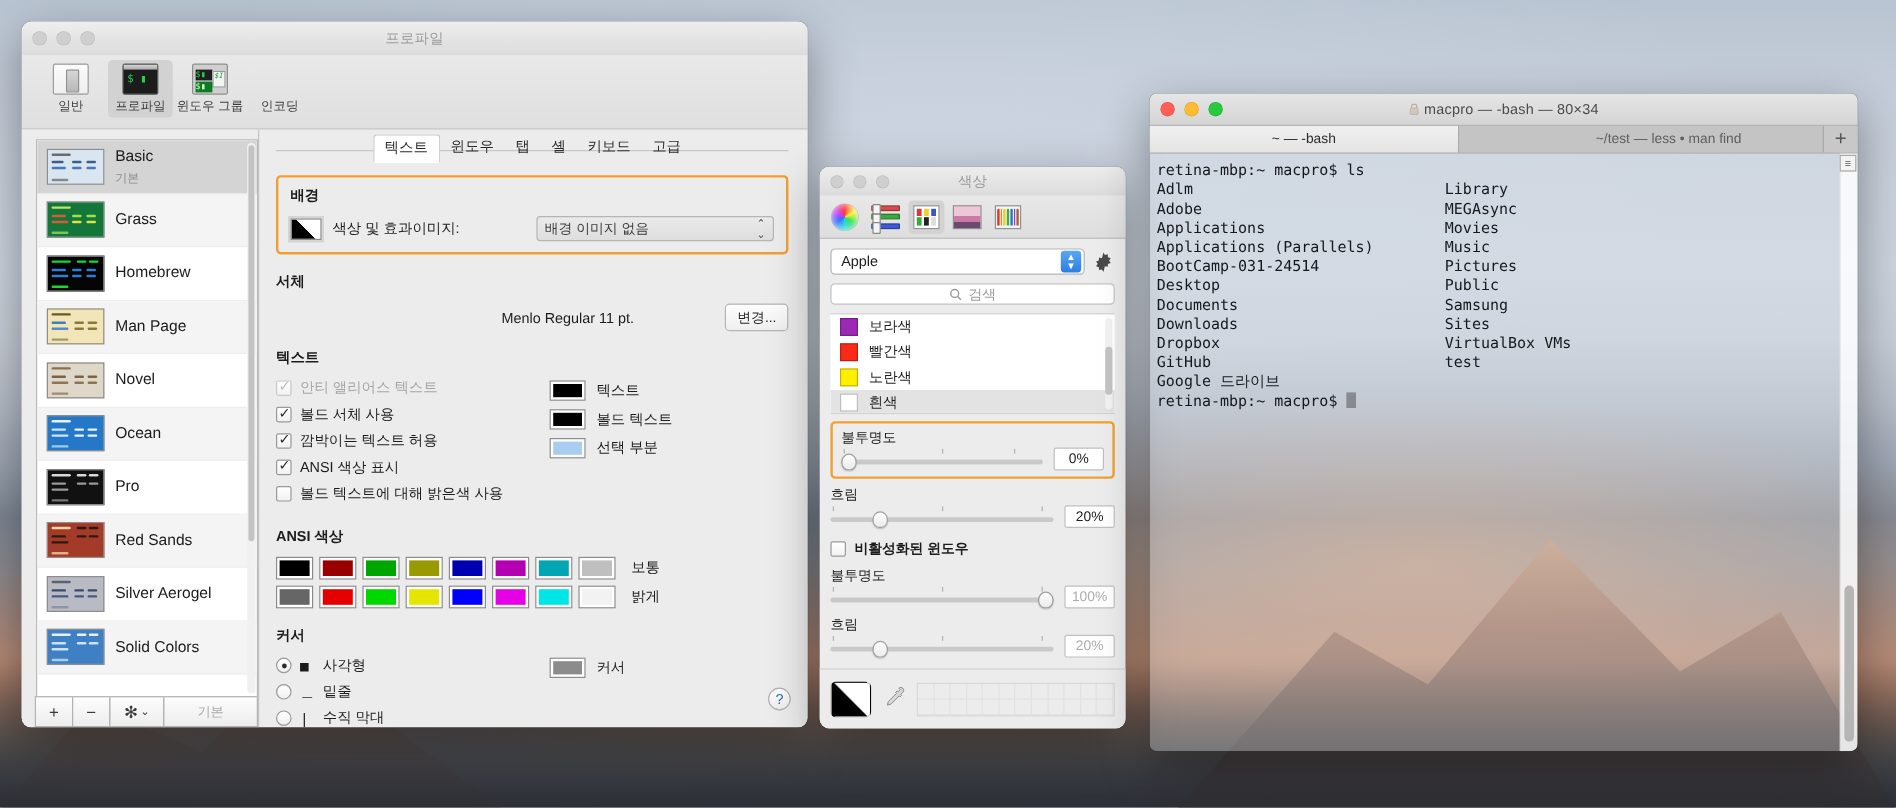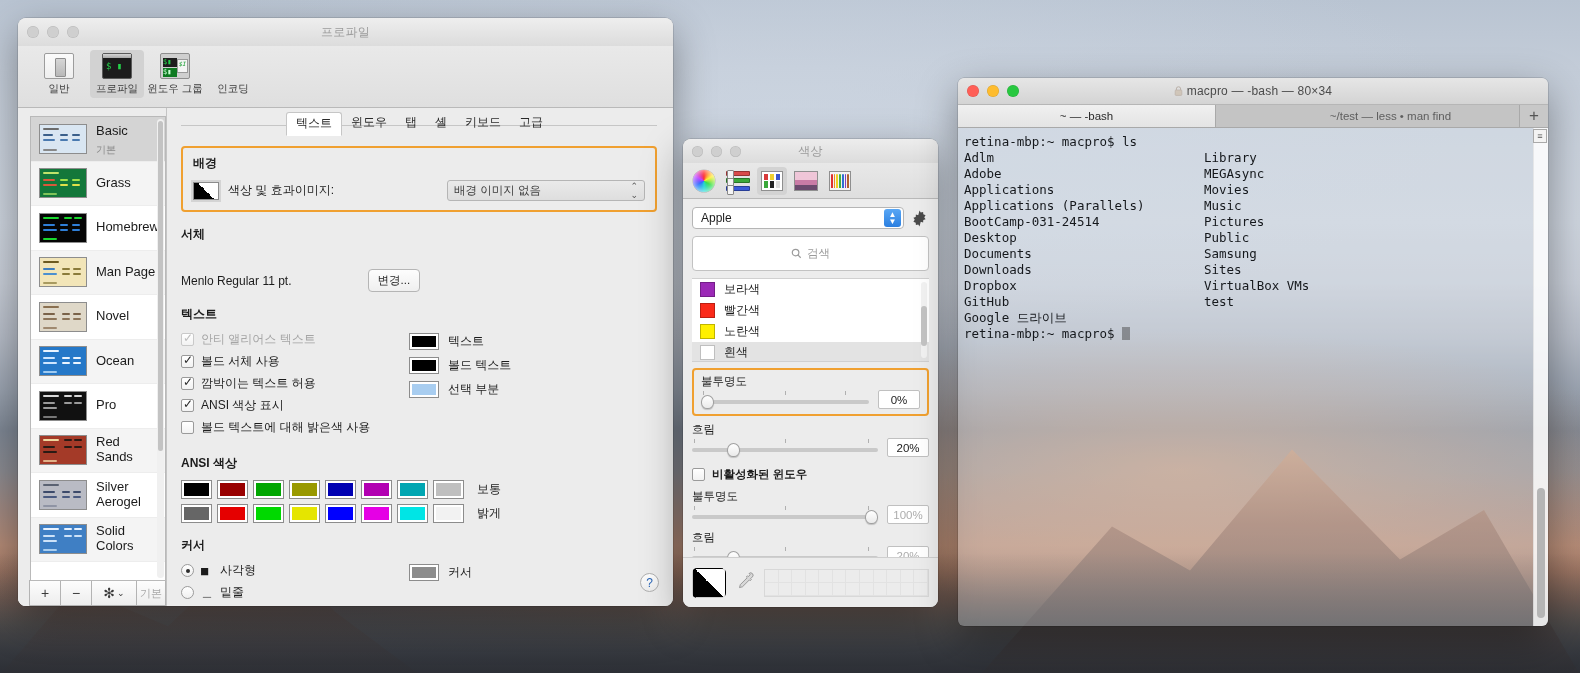--- a/index.html
+++ b/index.html
@@ -111,7 +111,7 @@
   .prefs-body { display: flex; height: calc(100% - 90px); background: #ececec; }
 
   
-  .plist-col { width: 149px; border-right: 1px solid #c4c4c4; display: flex; flex-direction: column;
+  .plist-col { width: 198px; border-right: 1px solid #c4c4c4; display: flex; flex-direction: column;
                background:#ececec; padding: 8px 0 0 12px; }
   .plist {
     flex: 1; background: #fff; border: 1px solid #b9b9b9;

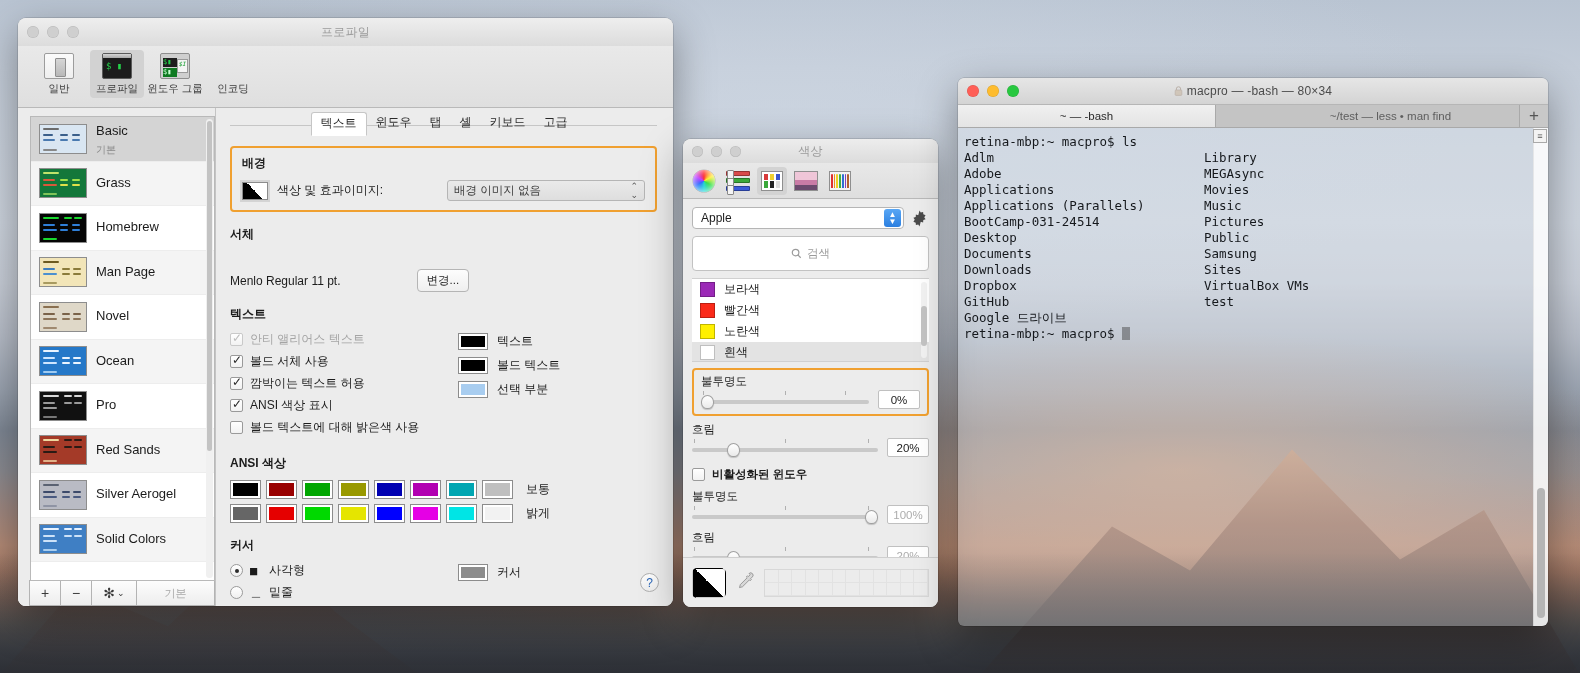--- a/index.html
+++ b/index.html
@@ -254,7 +254,7 @@
   .gear { width: 19px; height: 19px; margin-left: 6px; flex: none; color:#4a4a4a; }
   .cp-row { display:flex; align-items:center; }
   .cp-search {
-    height: 35px; margin-top: 7px; border: 1px solid #c2c2c2; border-radius: 4px; background: #fff;
+    height: 18px; margin-top: 7px; border: 1px solid #c2c2c2; border-radius: 4px; background: #fff;
     display: flex; align-items: center; justify-content: center; gap: 5px; font-size: 11.5px; color:#9a9a9a;
   }
   .cp-list {

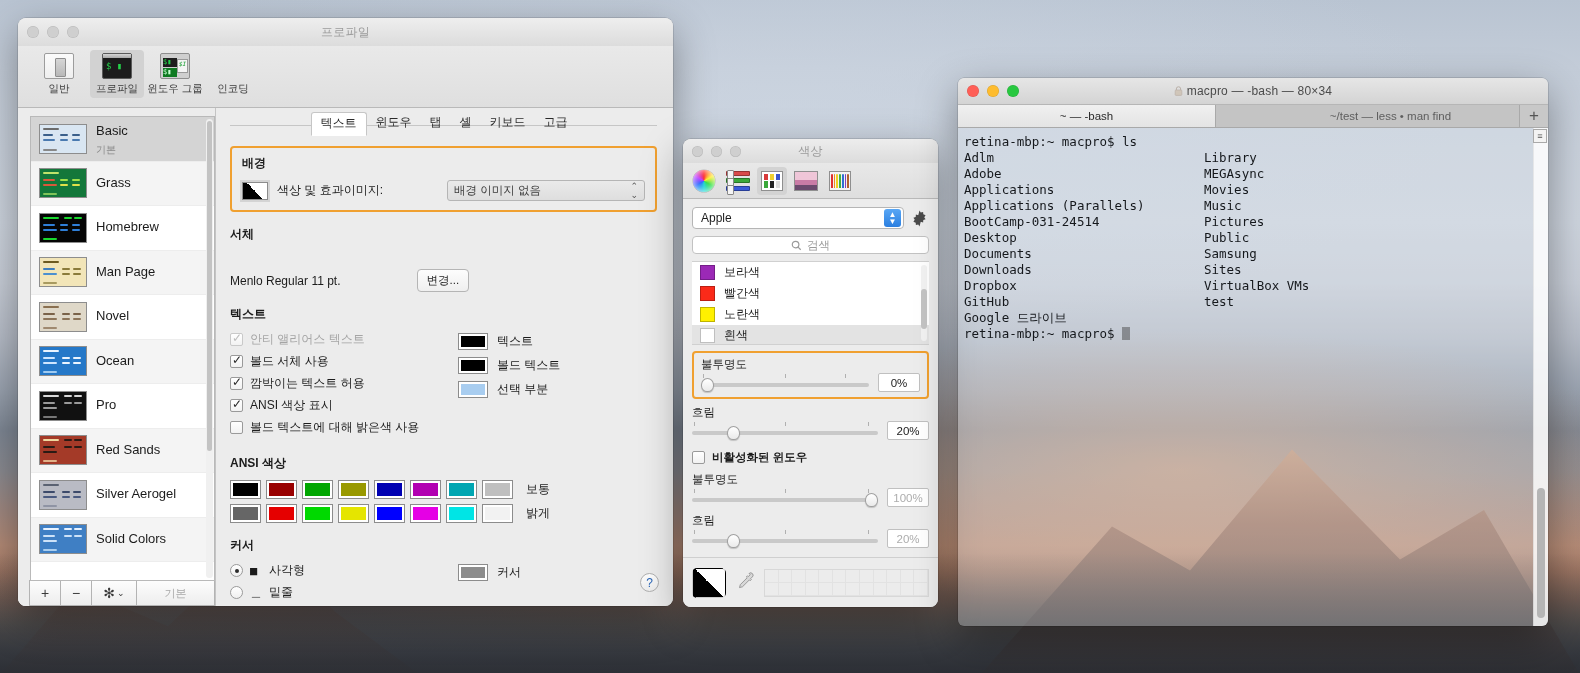--- a/index.html
+++ b/index.html
@@ -168,7 +168,7 @@
   .popup .chev { position: absolute; right: 6px; font-size: 9px; color: #555; line-height: 1; }
 
   .group { margin-top: 14px; }
-  .font-row { display: flex; align-items: center; margin-top: 26px; }
+  .font-row { display: flex; align-items: center; margin-top: 10px; justify-content: flex-end; }
   .btn {
     border: 1px solid #b5b5b5; border-radius: 4px; background: linear-gradient(180deg,#fdfdfd,#efefef);
     font-size: 11.5px; color: #1f1f1f; padding: 3px 9px;

